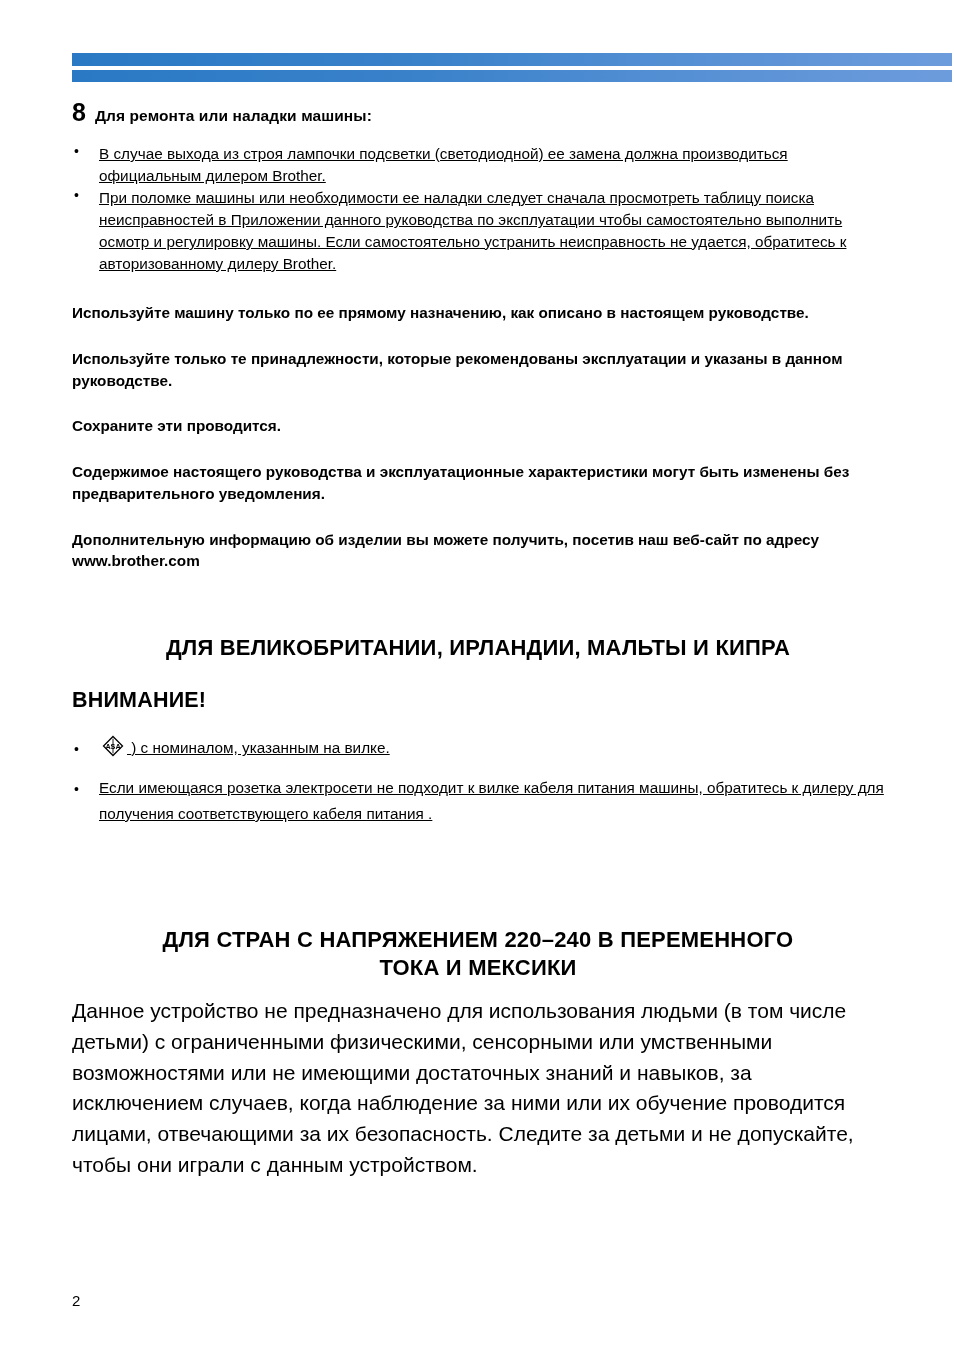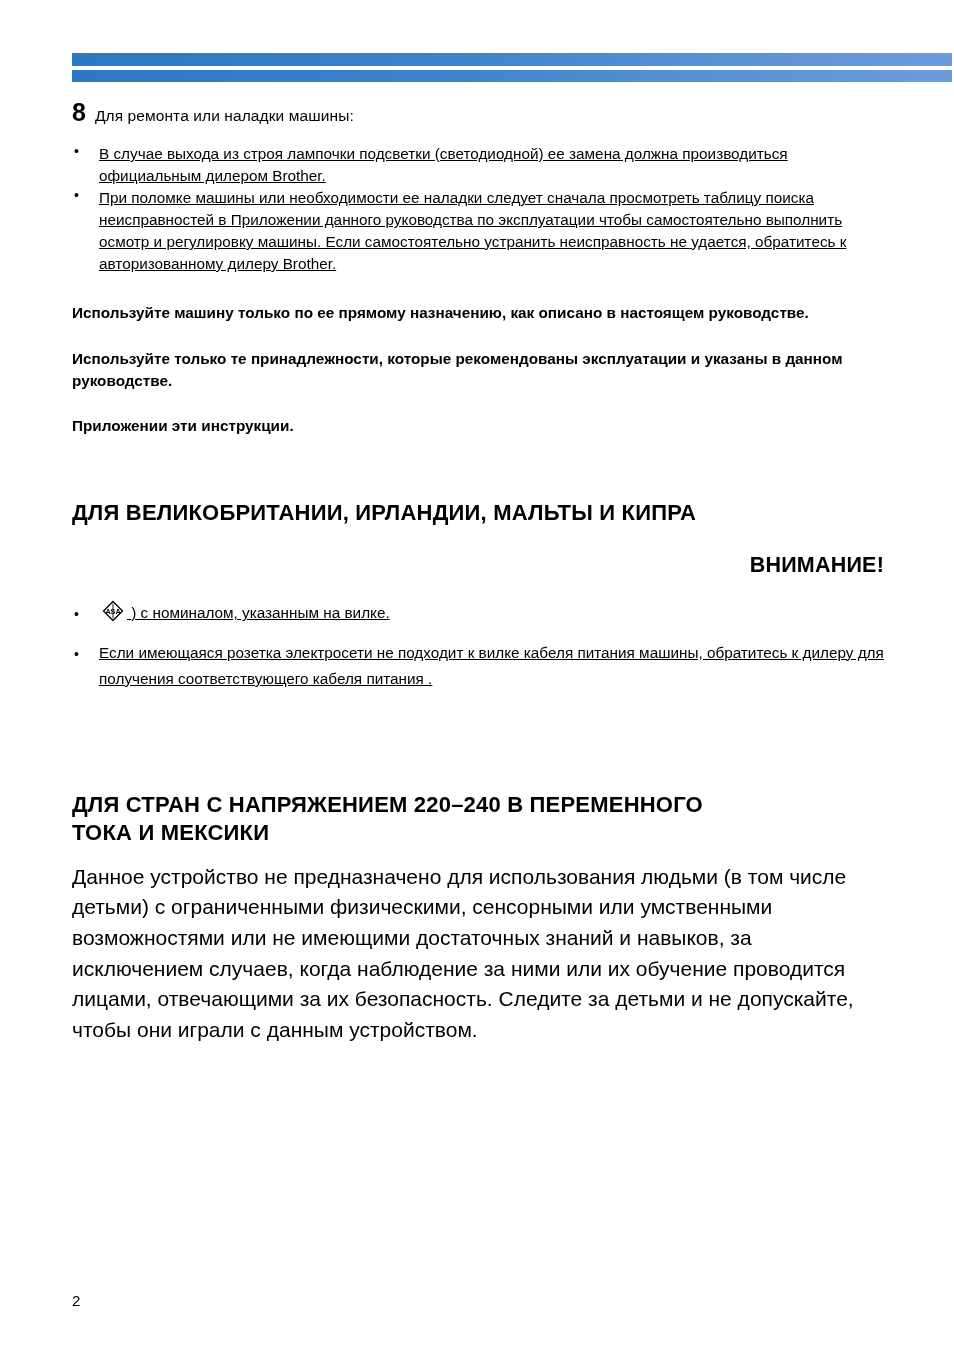--- a/index.html
+++ b/index.html
@@ -62,7 +62,7 @@
   }
   .num-heading .htext {
     font-size: 15.5px;
-    font-weight: normal;
+    font-weight: bold;
     letter-spacing: 0.1px;
   }
 

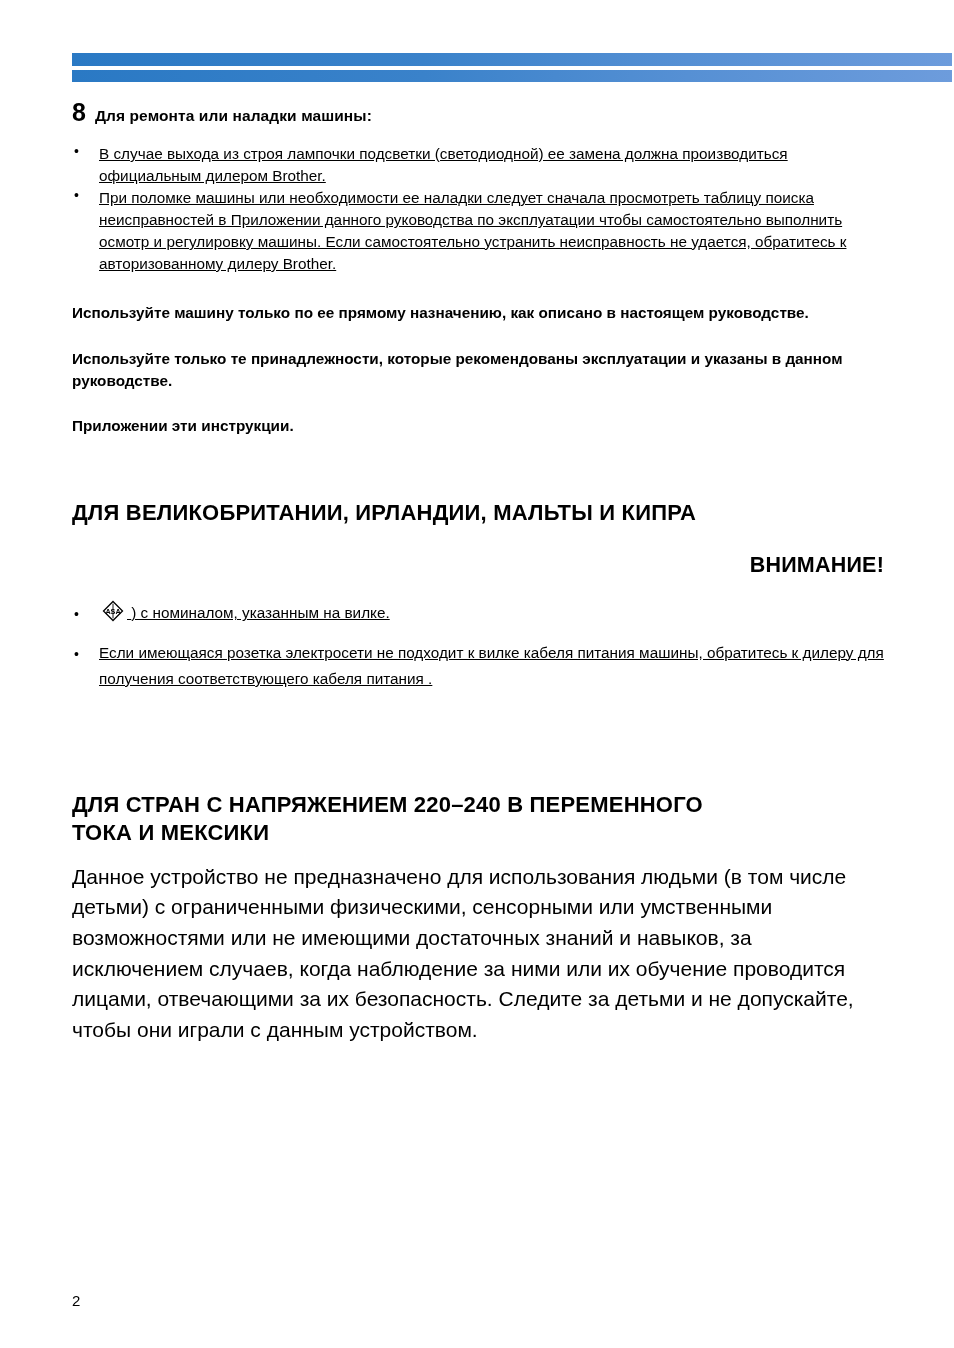--- a/index.html
+++ b/index.html
@@ -175,7 +175,7 @@
 
     <p class="bold-para first">Используйте машину только по ее прямому назначению, как описано в настоящем руководстве.</p>
     <p class="bold-para">Используйте только те принадлежности, которые рекомендованы эксплуатации и указаны в данном руководстве.</p>
-    <p class="bold-para">Приложении эти инструкции.</p>
+    <p class="bold-para">Сохраните эти проводится.</p>
 
     <h2 class="center-heading mt-big">ДЛЯ ВЕЛИКОБРИТАНИИ, ИРЛАНДИИ, МАЛЬТЫ И КИПРА</h2>
 

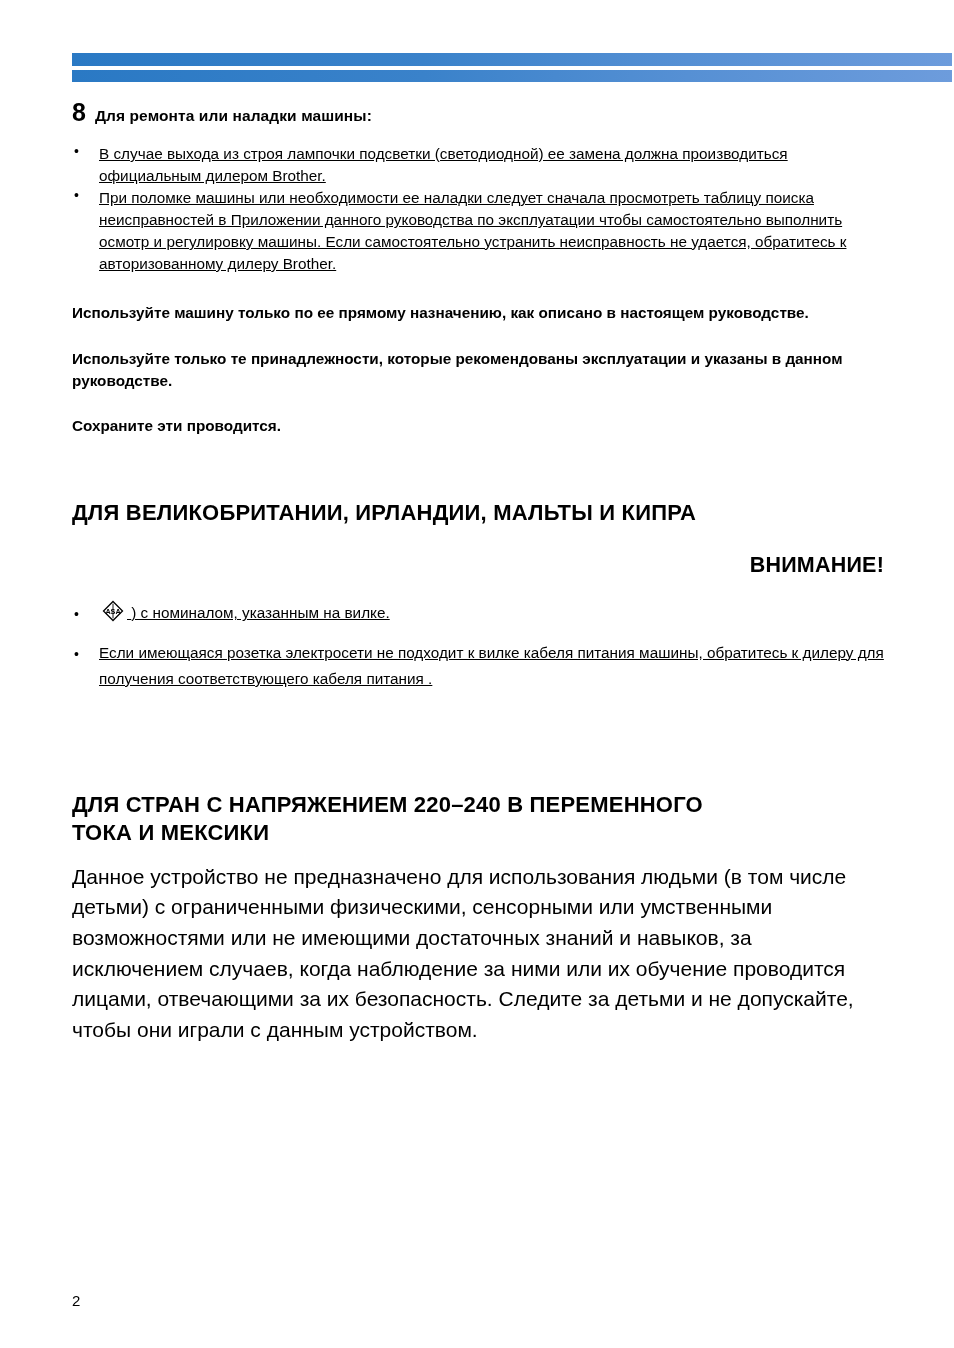--- a/index.html
+++ b/index.html
@@ -176,6 +176,7 @@
     <p class="bold-para first">Используйте машину только по ее прямому назначению, как описано в настоящем руководстве.</p>
     <p class="bold-para">Используйте только те принадлежности, которые рекомендованы эксплуатации и указаны в данном руководстве.</p>
     <p class="bold-para">Сохраните эти проводится.</p>
+    <p class="bold-para">Содержимое настоящего руководства и эксплуатационные характеристики могут быть изменены без предварительного уведомления.</p>
 
     <h2 class="center-heading mt-big">ДЛЯ ВЕЛИКОБРИТАНИИ, ИРЛАНДИИ, МАЛЬТЫ И КИПРА</h2>
 

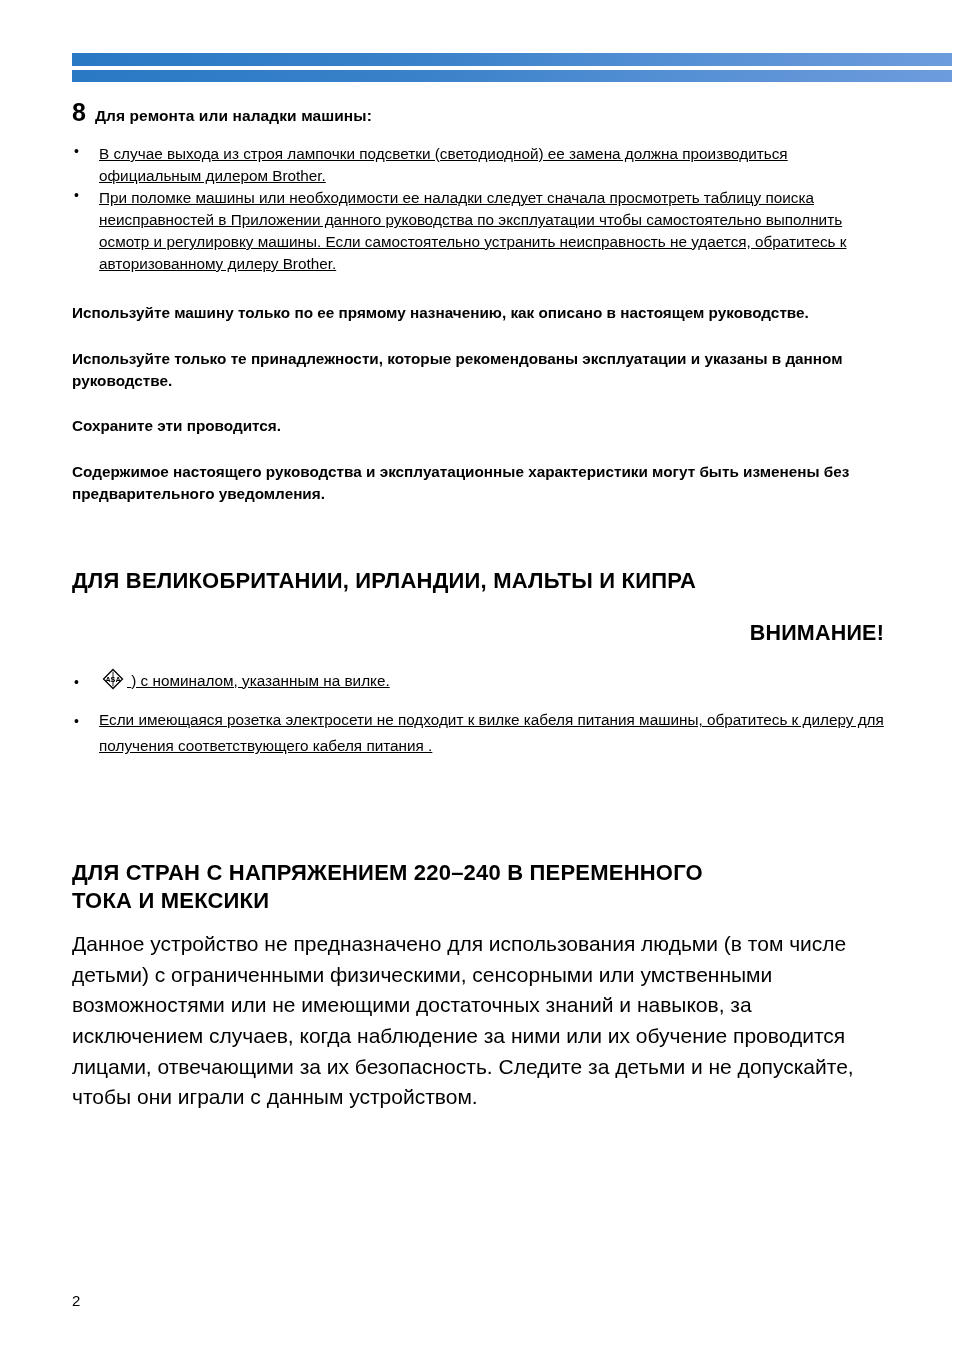--- a/index.html
+++ b/index.html
@@ -177,6 +177,7 @@
     <p class="bold-para">Используйте только те принадлежности, которые рекомендованы эксплуатации и указаны в данном руководстве.</p>
     <p class="bold-para">Сохраните эти проводится.</p>
     <p class="bold-para">Содержимое настоящего руководства и эксплуатационные характеристики могут быть изменены без предварительного уведомления.</p>
+    <p class="bold-para">Дополнительную информацию об изделии вы можете получить, посетив наш веб-сайт по адресу www.brother.com</p>
 
     <h2 class="center-heading mt-big">ДЛЯ ВЕЛИКОБРИТАНИИ, ИРЛАНДИИ, МАЛЬТЫ И КИПРА</h2>
 

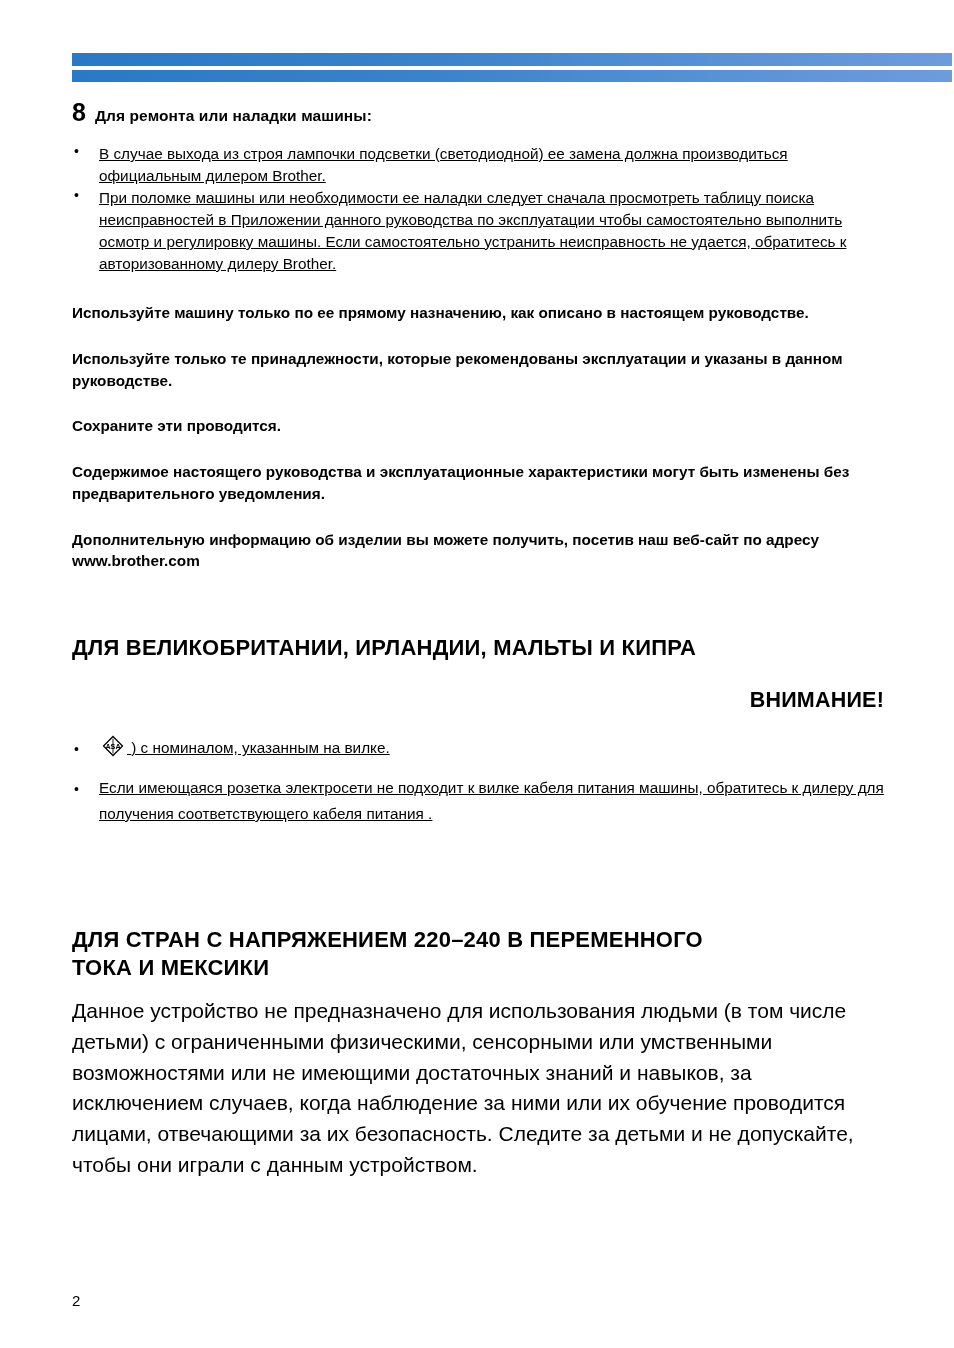--- a/index.html
+++ b/index.html
@@ -107,7 +107,7 @@
 
   
   h2.center-heading {
-    text-align: left;
+    text-align: center;
     font-size: 22px;
     font-weight: bold;
     line-height: 1.28;

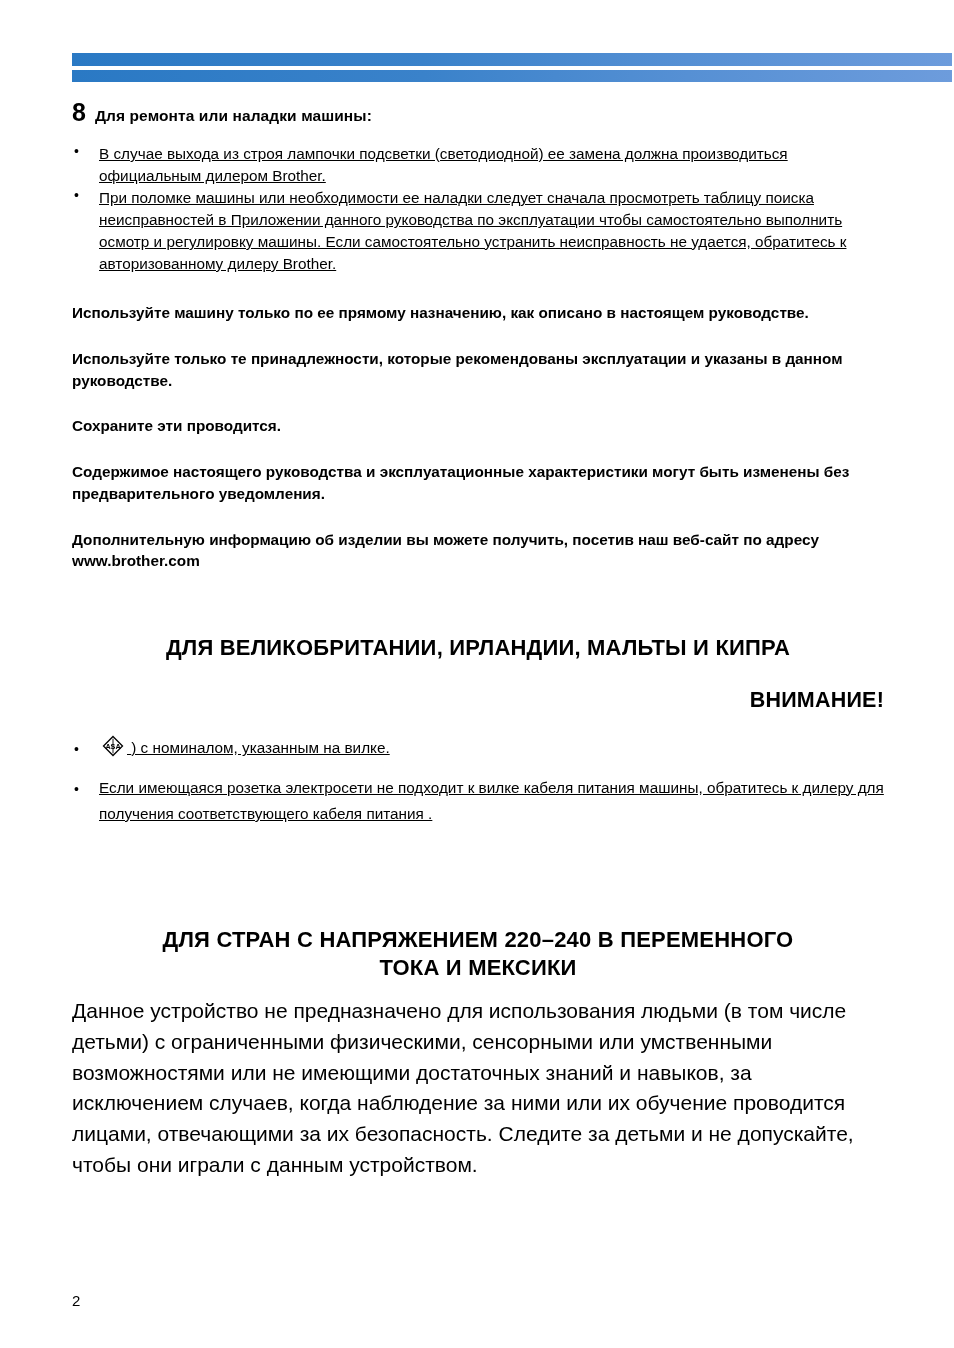--- a/index.html
+++ b/index.html
@@ -116,7 +116,7 @@
   h2.center-heading.mt-big { margin-top: 62px; }
 
   h3.left-heading {
-    text-align: right;
+    text-align: left;
     font-size: 21.5px;
     font-weight: bold;
     margin-top: 26px;

